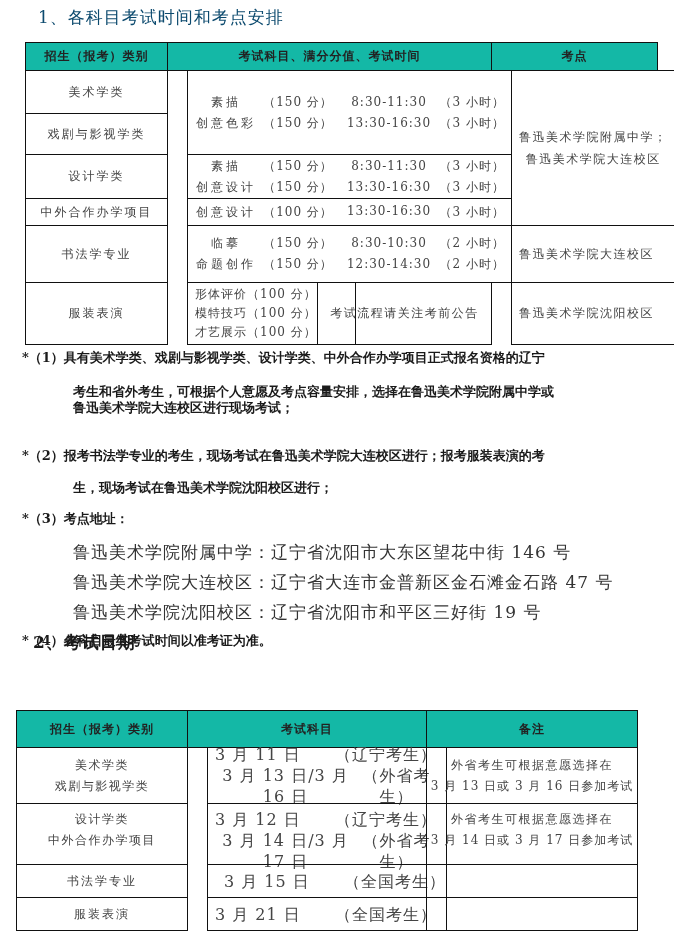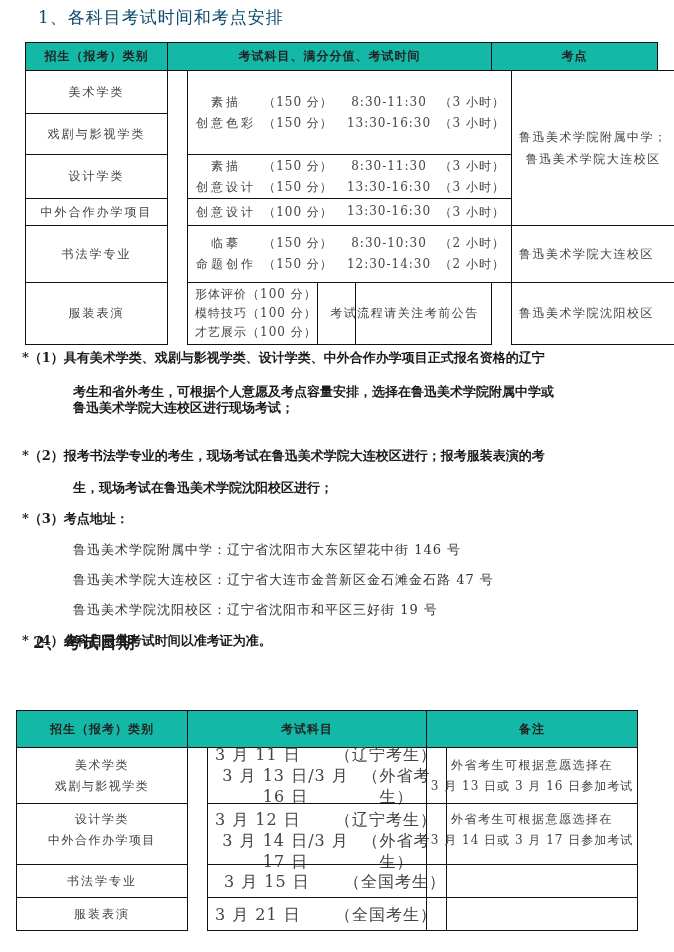--- a/index.html
+++ b/index.html
@@ -20,7 +20,7 @@
   .subj-row .t { width:100px; text-align:center; }
   .subj-row .d { width:66px; text-align:right; }
   .note { position:absolute; font-size:13px; font-weight:bold; color:#1a1a1a; white-space:nowrap; }
-  .addr { position:absolute; font-size:13px; color:#333; letter-spacing:1px; white-space:nowrap; }
+  .addr { position:absolute; font-size:17px; color:#333; letter-spacing:1px; white-space:nowrap; }
   .date-row { display:flex; justify-content:space-between; width:222px; font-size:16px; color:#444; letter-spacing:1px; line-height:21px; }
   .remark { line-height:21px; font-size:12px; color:#444; letter-spacing:1.5px; text-align:center; }
 </style>

